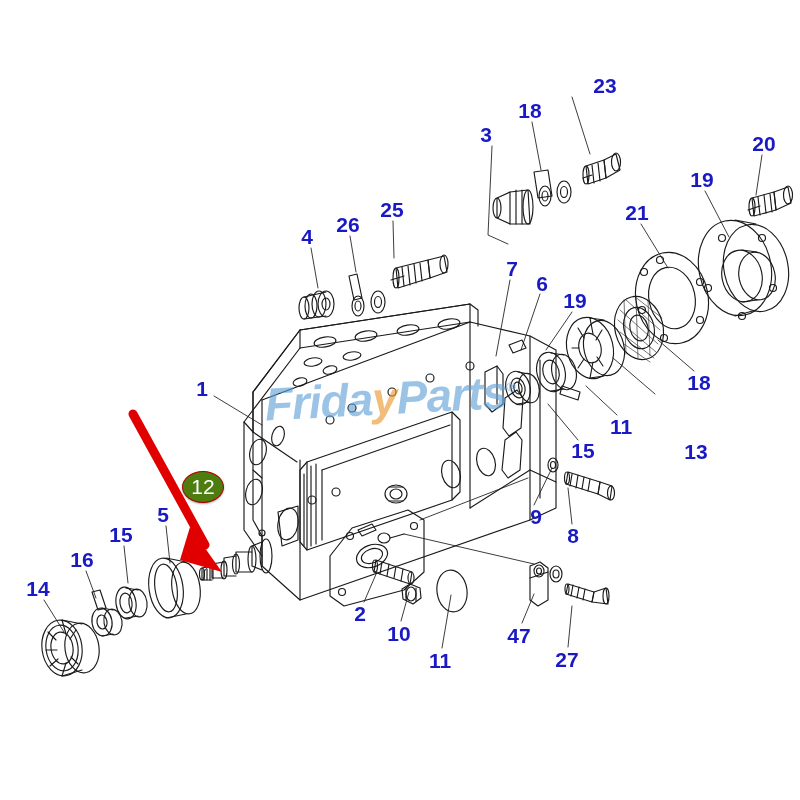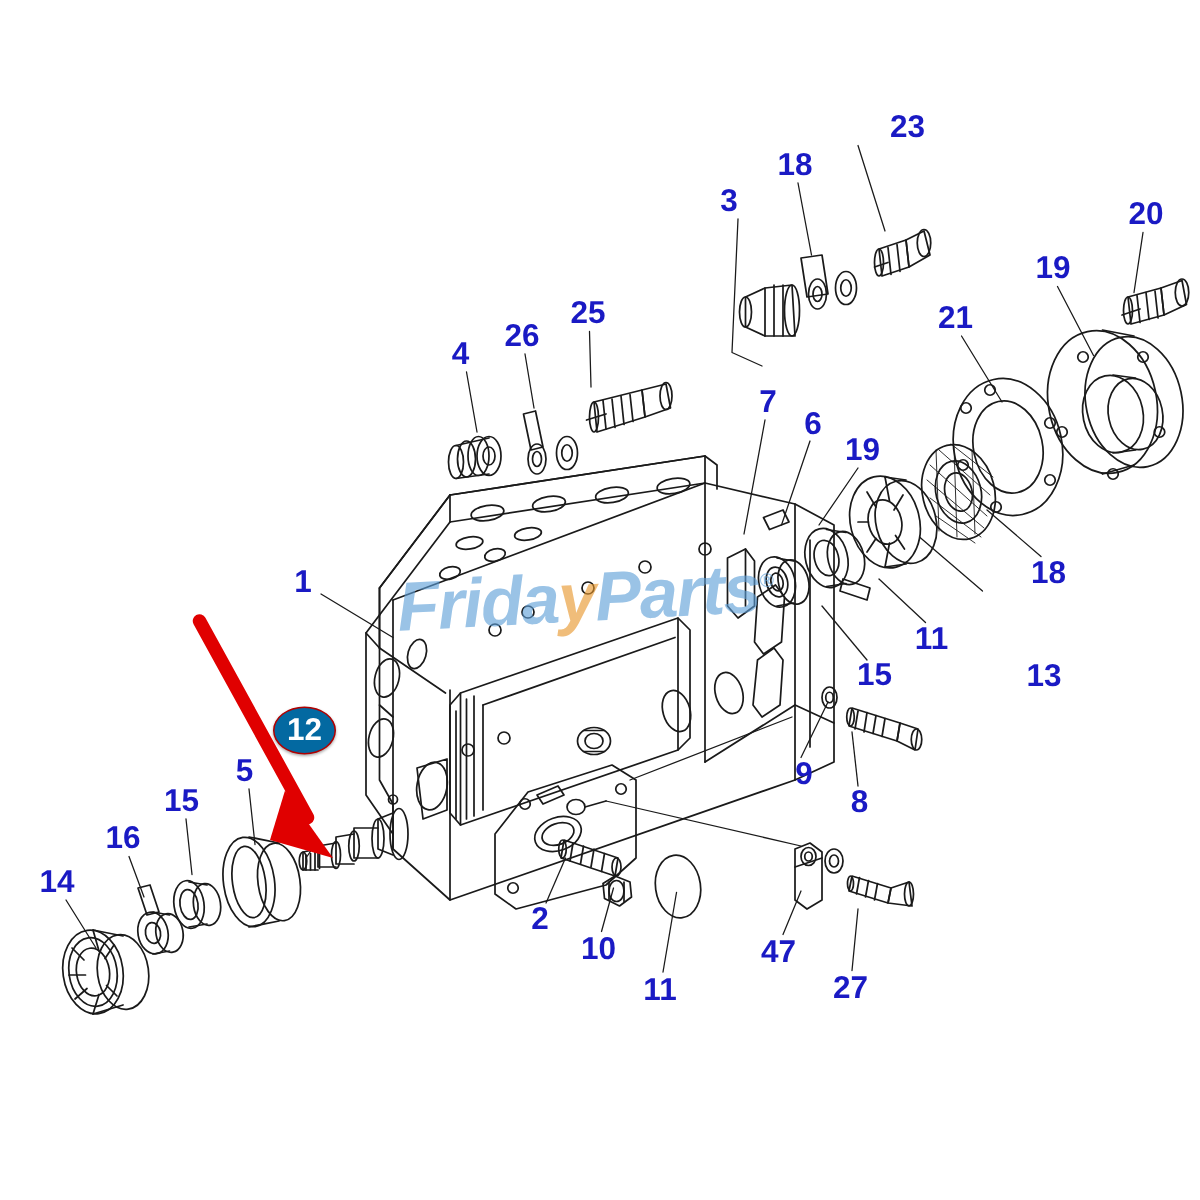--- a/index.html
+++ b/index.html
@@ -42,11 +42,11 @@
     width: 40px;
     height: 30px;
     border-radius: 50%;
-    background: #0369a1;
+    background: #4d7c0f;
     border: 1px solid #b00000;
     color: #ffffff;
     font-family: "Liberation Sans", sans-serif;
-    font-weight: bold;
+    font-weight: normal;
     font-size: 21px;
     display: flex;
     align-items: center;

